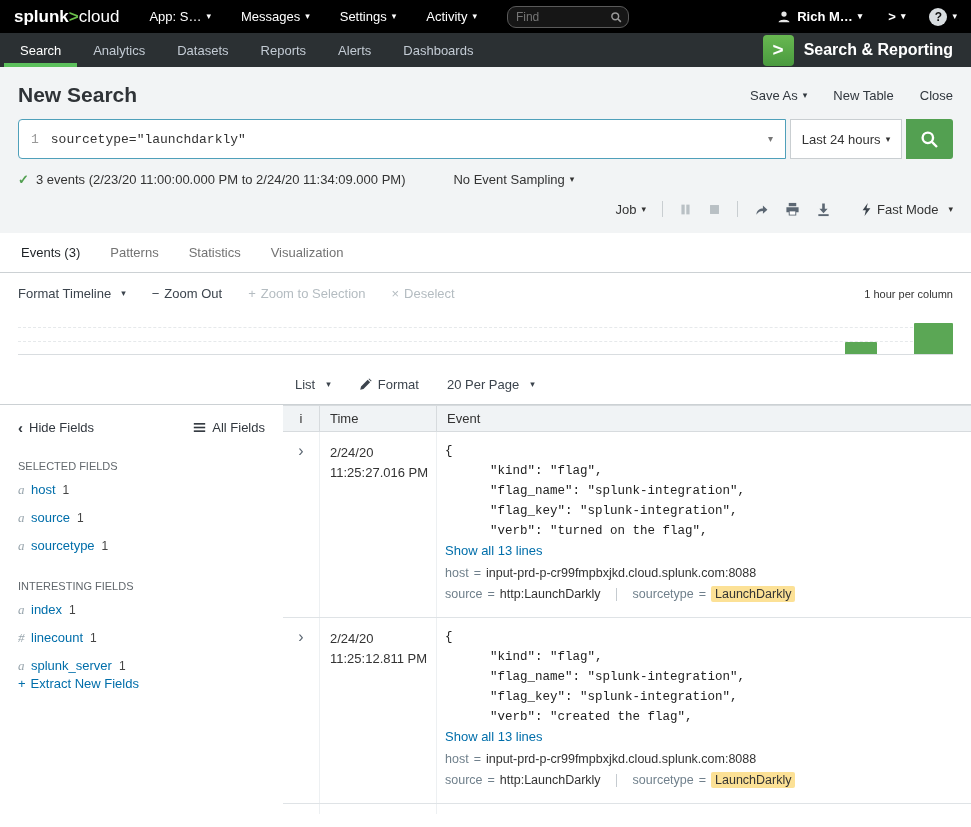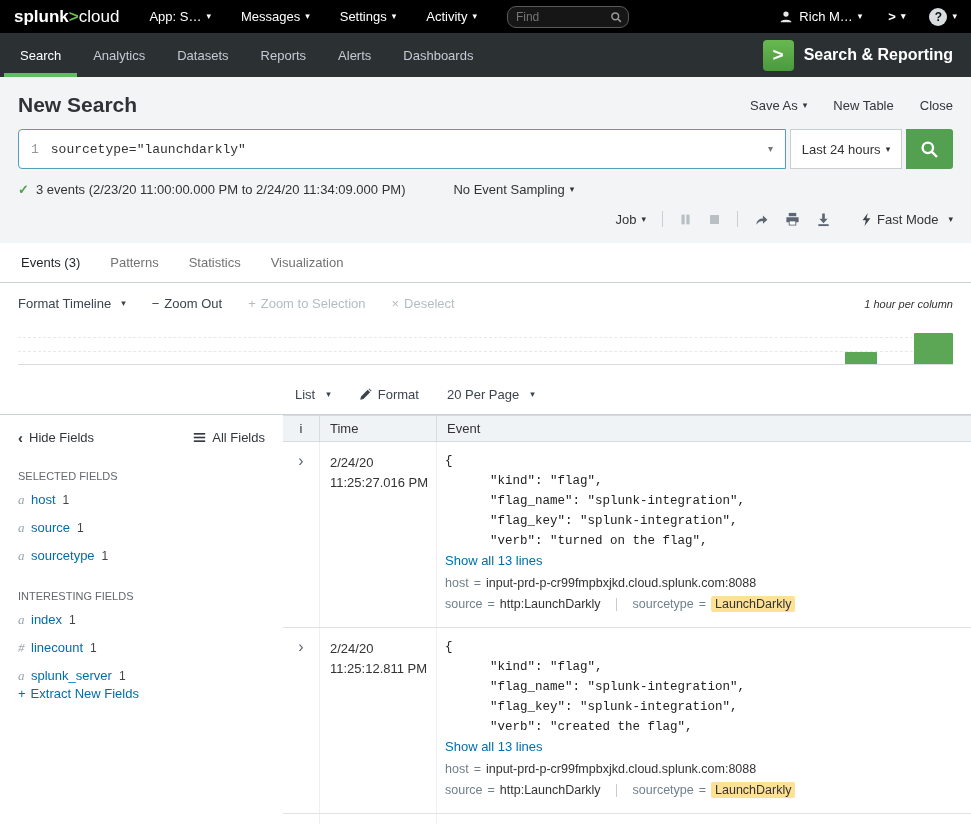--- a/index.html
+++ b/index.html
@@ -23,7 +23,7 @@
   .find-box { display:flex; align-items:center; background:#161616; border:1px solid #5a5a5a; border-radius:9px; height:22px; width:122px; padding:0 6px; margin-right:16px; }
   .find-box input { flex:1; background:transparent; border:none; outline:none; color:#ddd; font-size:12px; width:80px; font-family:"Liberation Sans", sans-serif; }
   .top-right { margin-left:auto; display:flex; align-items:center; }
-  .usermenu { display:flex; align-items:center; margin-right:26px; cursor:pointer; }
+  .usermenu { display:flex; align-items:center; margin-right:26px; cursor:pointer;font-weight:bold; }
   .usermenu svg { margin-right:6px; }
   .supportmenu { display:flex; align-items:center; margin-right:24px; font-weight:bold; cursor:pointer; }
   .helpmenu { display:flex; align-items:center; cursor:pointer; }

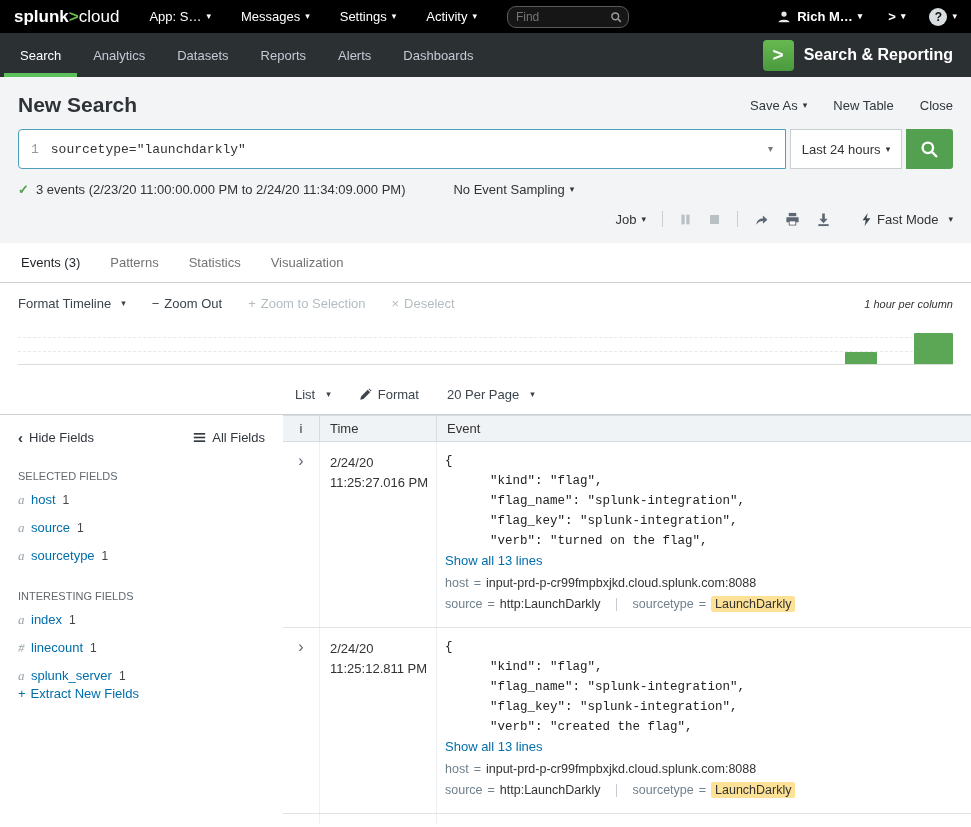--- a/index.html
+++ b/index.html
@@ -30,7 +30,7 @@
   .help-circle { width:18px; height:18px; border-radius:50%; background:#d8dde0; color:#111; font-weight:bold; font-size:12px; display:flex; align-items:center; justify-content:center; }
 
   
-  .navbar { height:44px; background:#2b3033; display:flex; align-items:stretch; padding:0 4px; }
+  .navbar { height:34px; background:#2b3033; display:flex; align-items:stretch; padding:0 4px; }
   .nav-item { display:flex; align-items:center; padding:0 16px; color:#c3cbd4; cursor:pointer; border-bottom:4px solid transparent; border-top:4px solid transparent; }
   .nav-item.active { color:#fff; border-bottom-color:#5cc05c; }
   .nav-right { margin-left:auto; display:flex; align-items:center; padding-right:14px; }

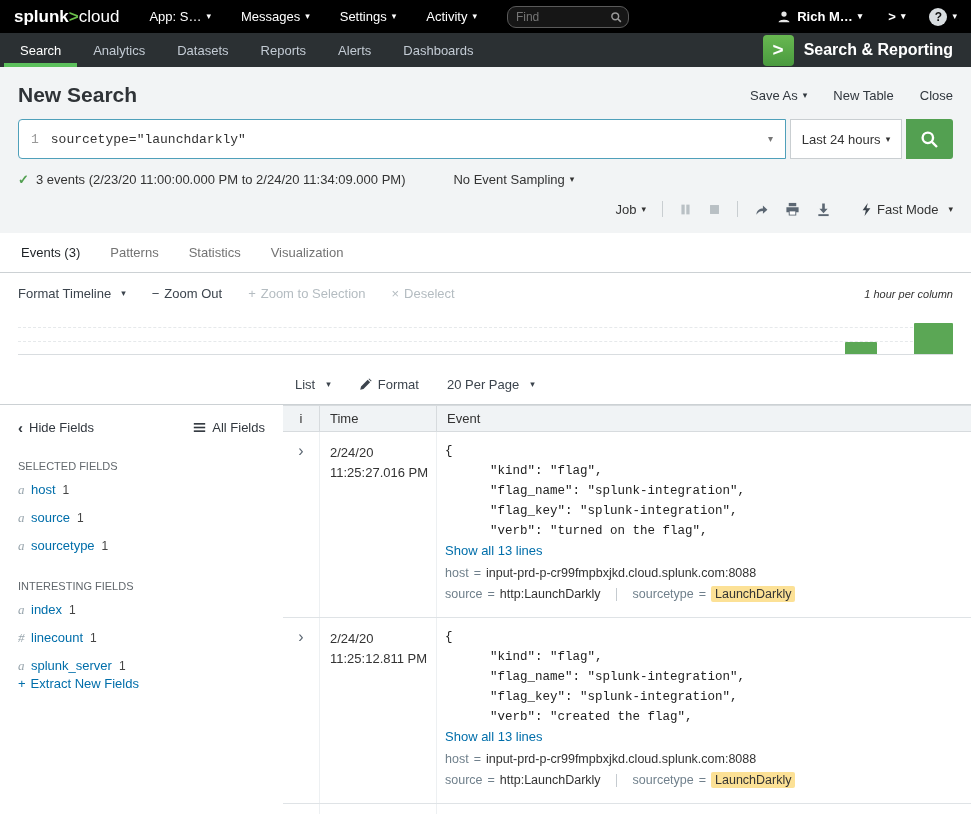--- a/index.html
+++ b/index.html
@@ -73,7 +73,7 @@
   .i-minus::before { content:"−"; }
   .i-plus::before { content:"+"; }
   .i-x::before { content:"×"; }
-  .tl-scale { margin-left:auto; font-size:11px; color:#333;font-style:italic; }
+  .tl-scale { margin-left:auto; font-size:11px; color:#333; }
   .timeline-chart { position:relative; height:44px; margin:2px 18px 12px; border-bottom:1px solid #d9dde0; }
   .gridline { position:absolute; left:0; right:0; border-top:1px dashed #e6e9eb; }
   .gl-1 { bottom:12px; } .gl-2 { bottom:26px; }

